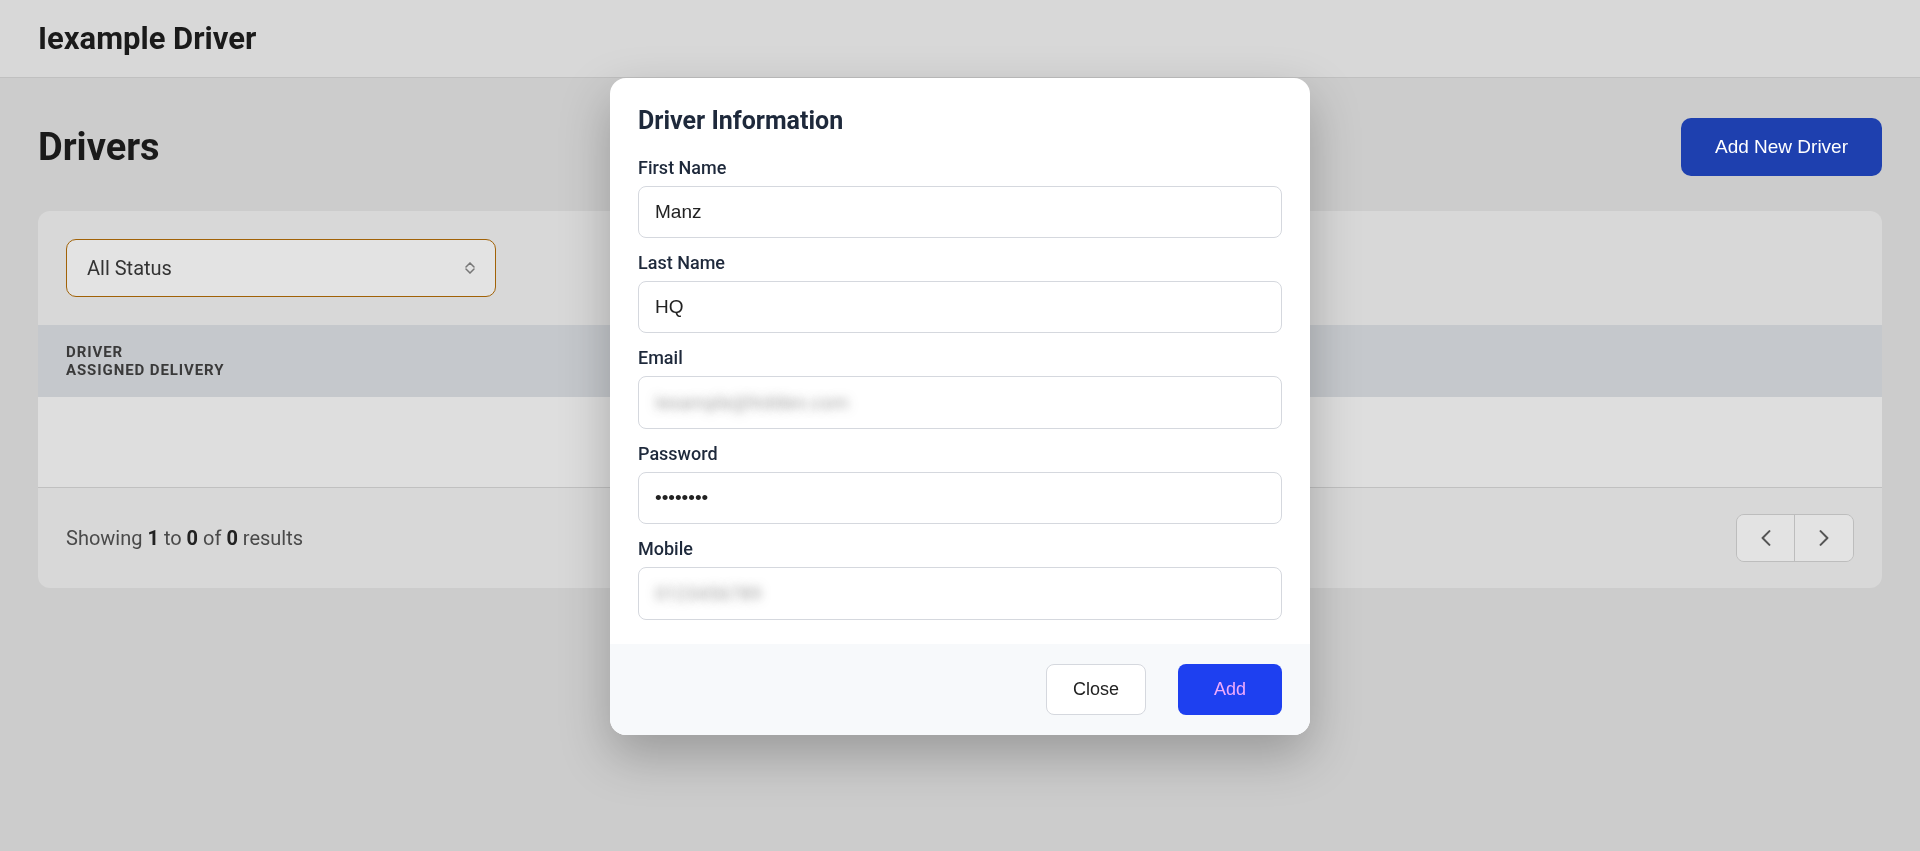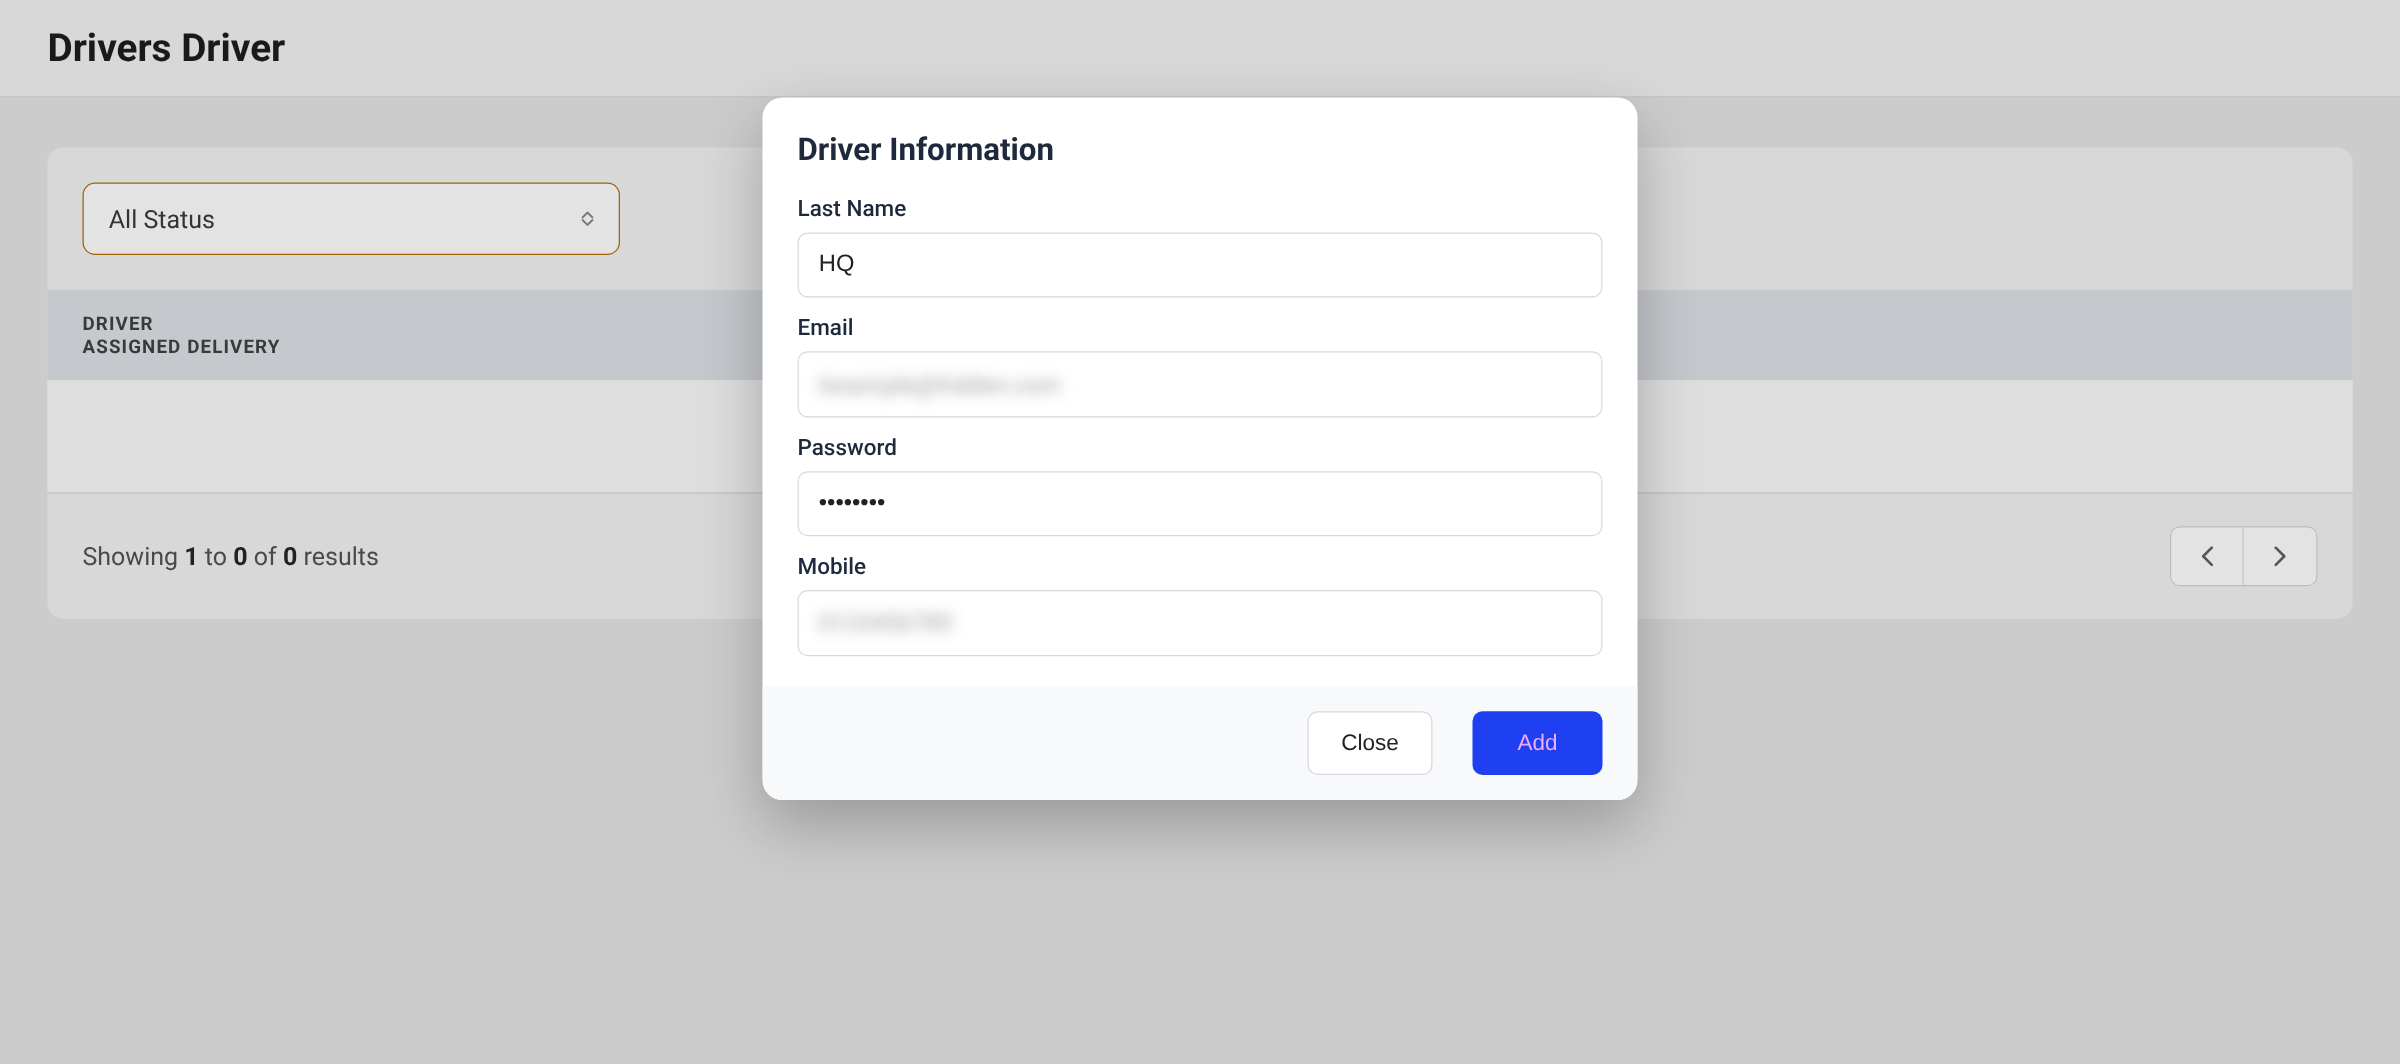--- a/index.html
+++ b/index.html
@@ -216,7 +216,7 @@
 <body>
 
 <div class="header">
-  <h1 class="header-title">Drivers Driver</h1>
+  <h1 class="header-title">Iexample Driver</h1>
 </div>
 
 <div class="content">

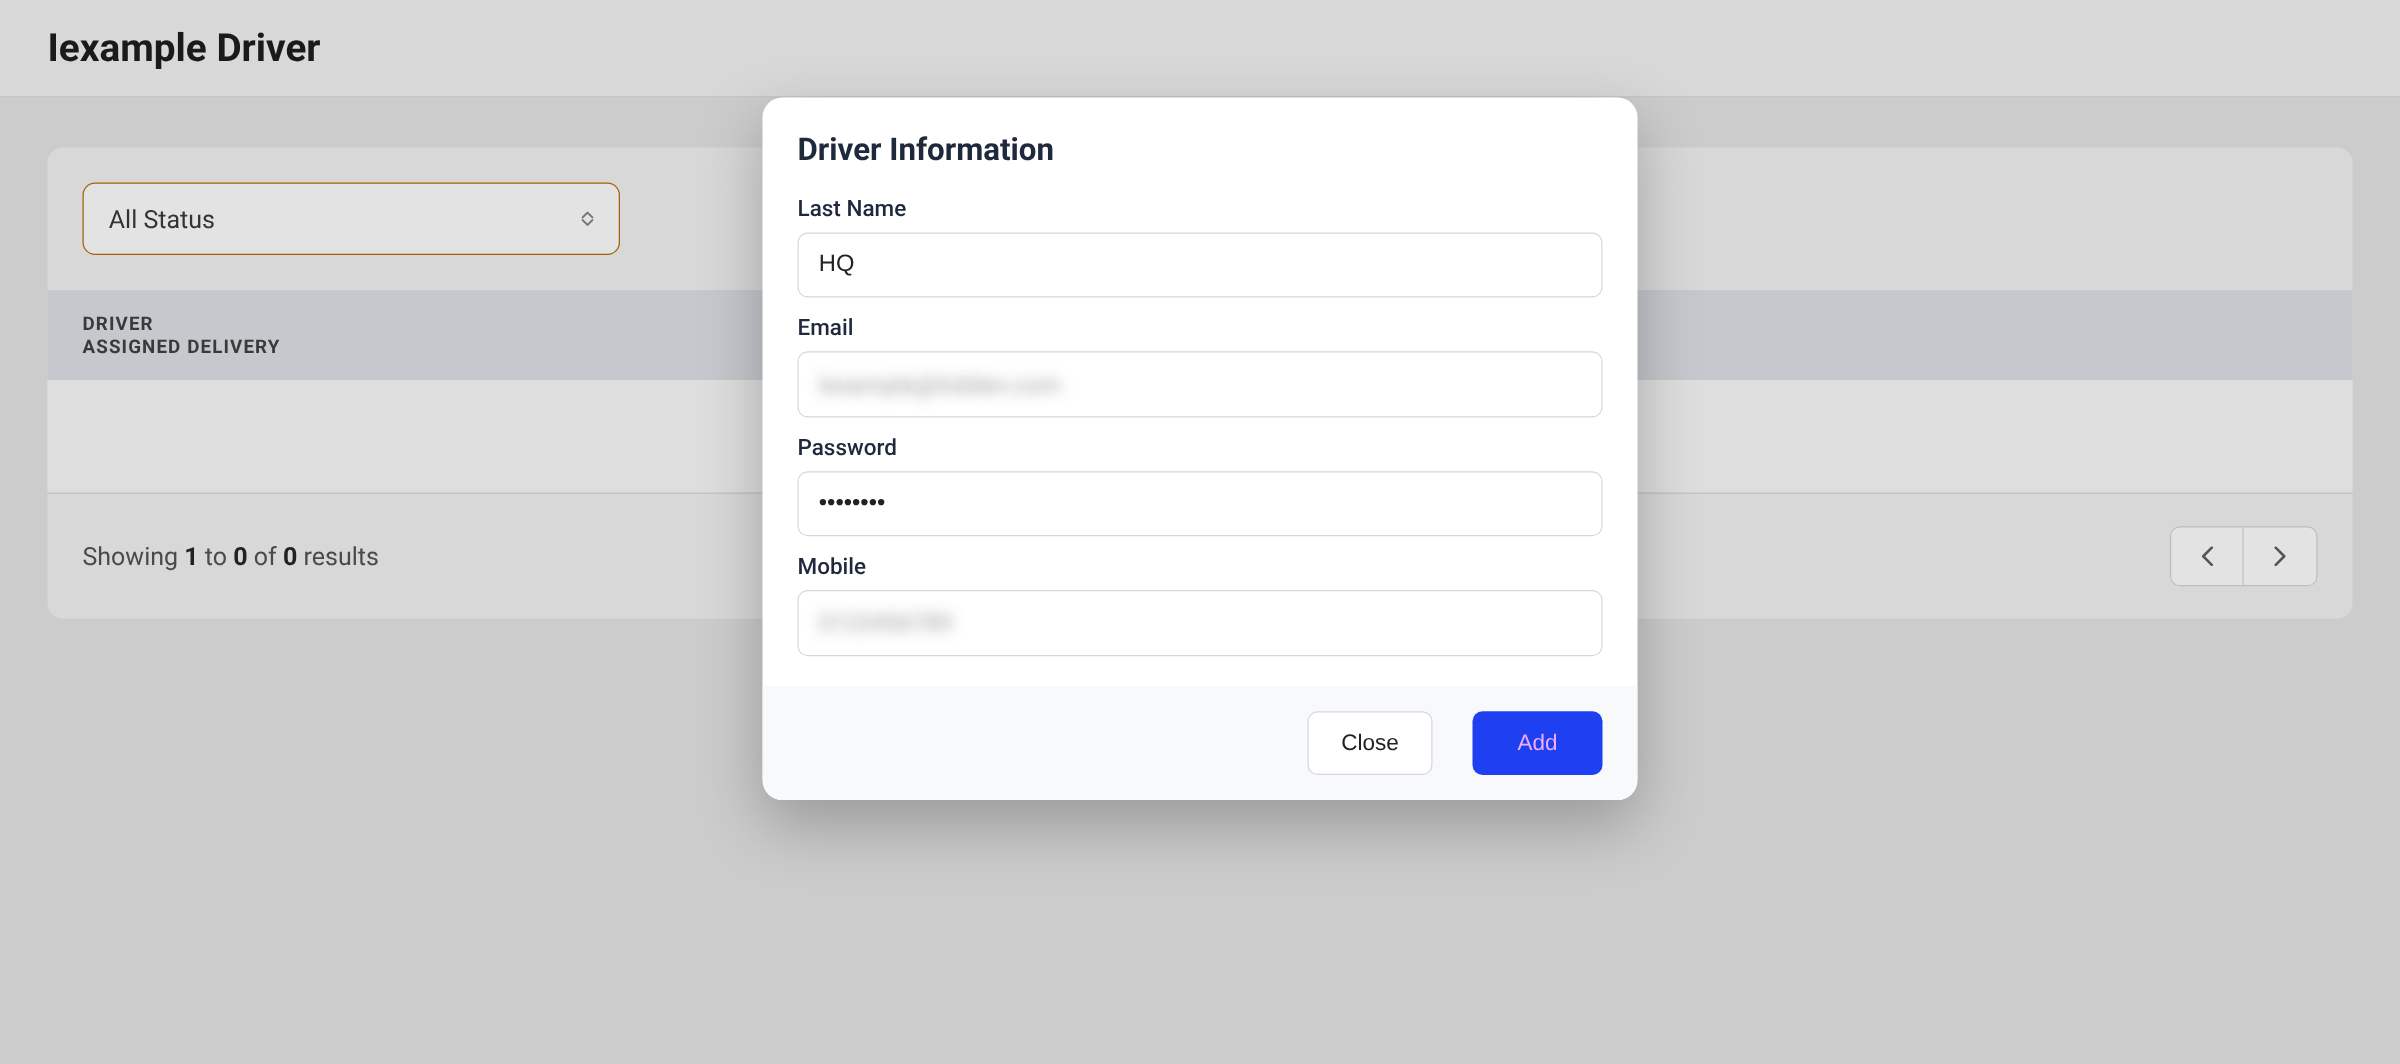--- a/index.html
+++ b/index.html
@@ -220,6 +220,10 @@
 </div>
 
 <div class="content">
+  <div class="page-row">
+    <h2 class="page-title">Drivers</h2>
+    <button class="add-btn">Add New Driver</button>
+  </div>
 
   <div class="card">
     <div class="filter-row">

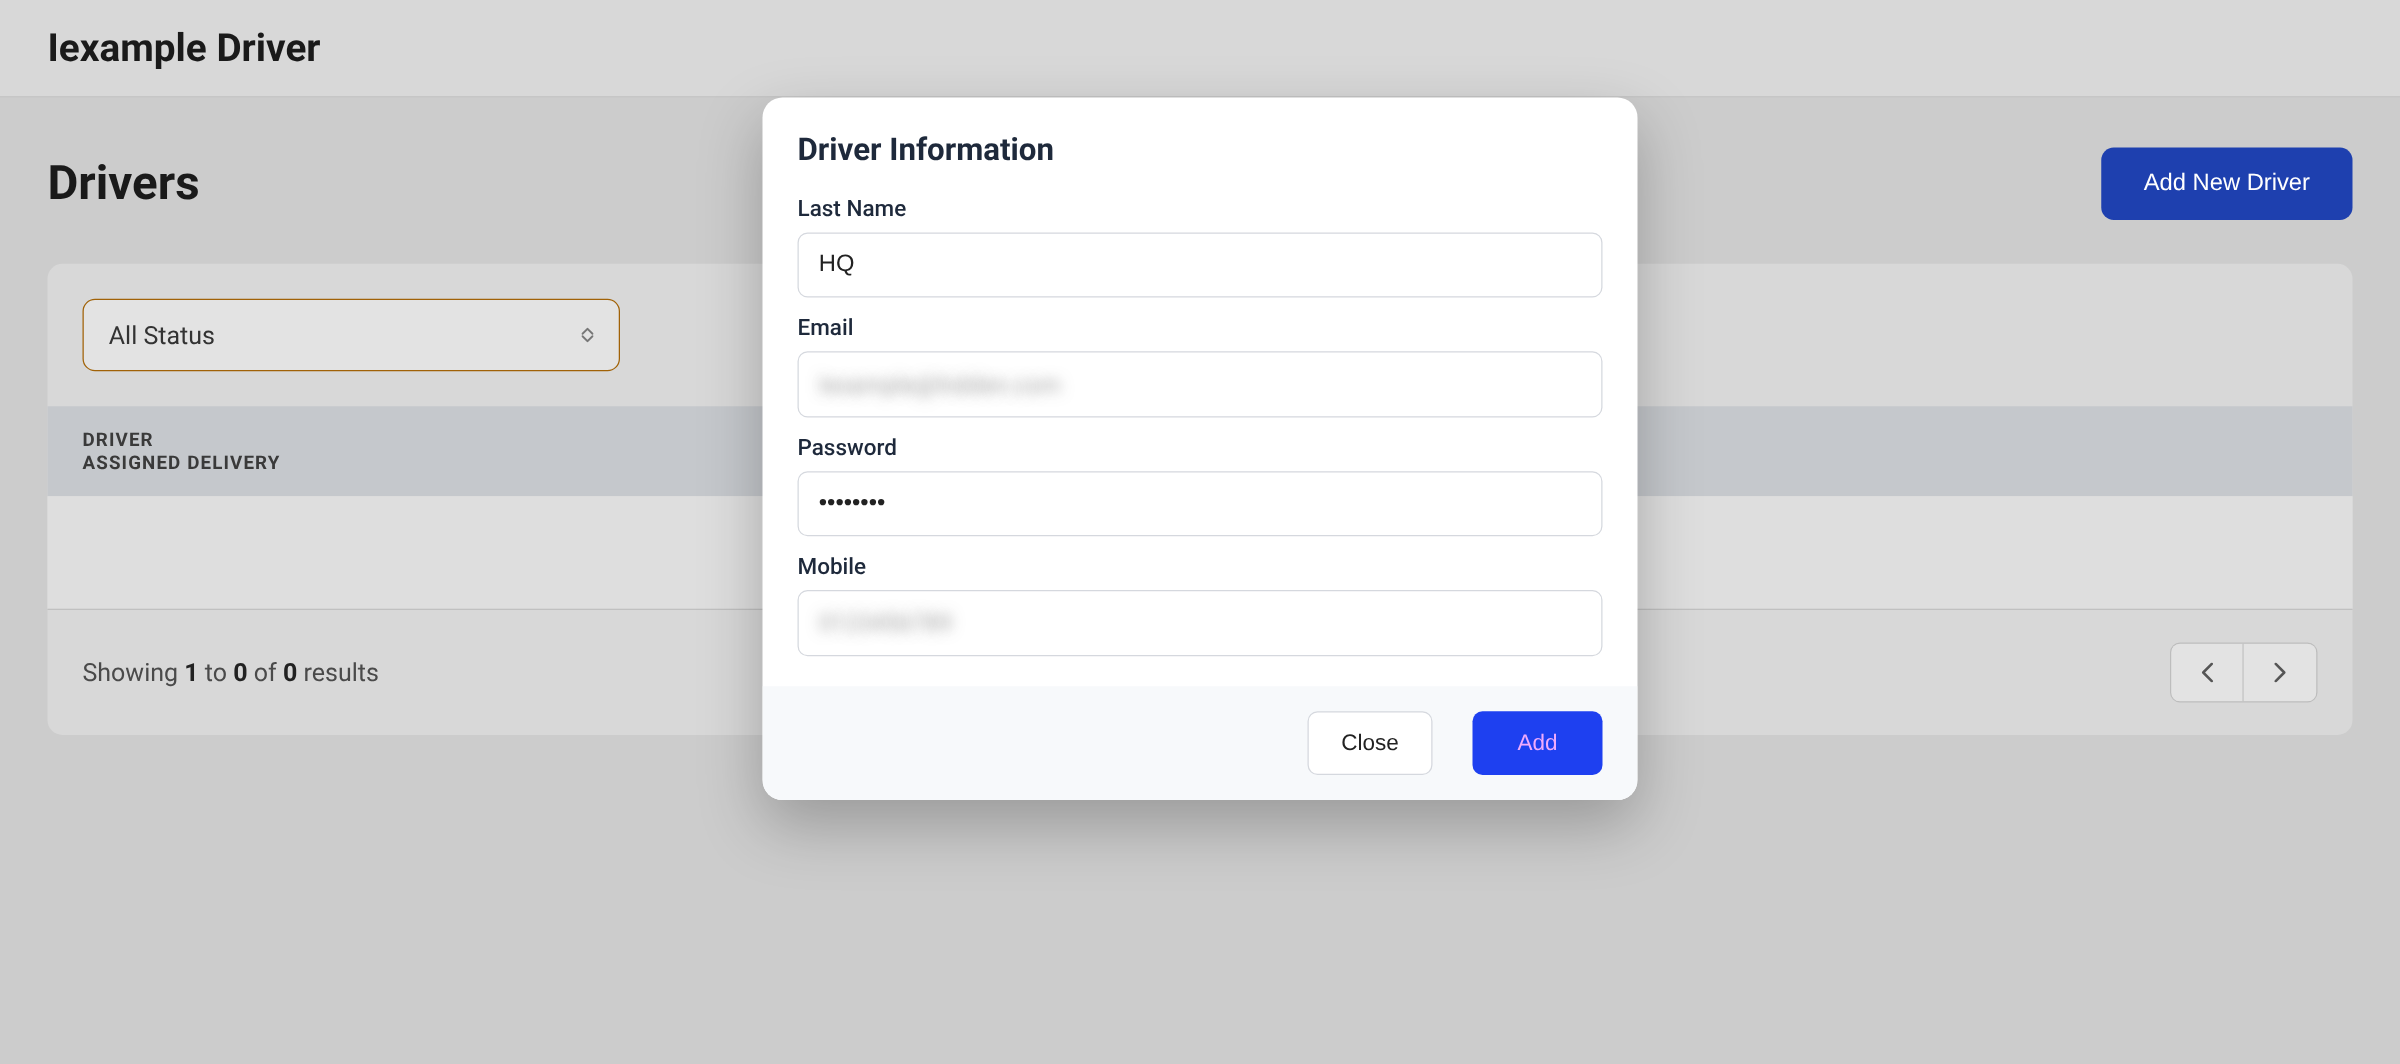--- a/index.html
+++ b/index.html
@@ -272,6 +272,10 @@
     <div class="modal-body">
       <h3 class="modal-title">Driver Information</h3>
 
+      <div class="form-group">
+        <label class="form-label">First Name</label>
+        <input type="text" class="form-input" value="Manz" style="">
+      </div>
 
       <div class="form-group">
         <label class="form-label">Last Name</label>

